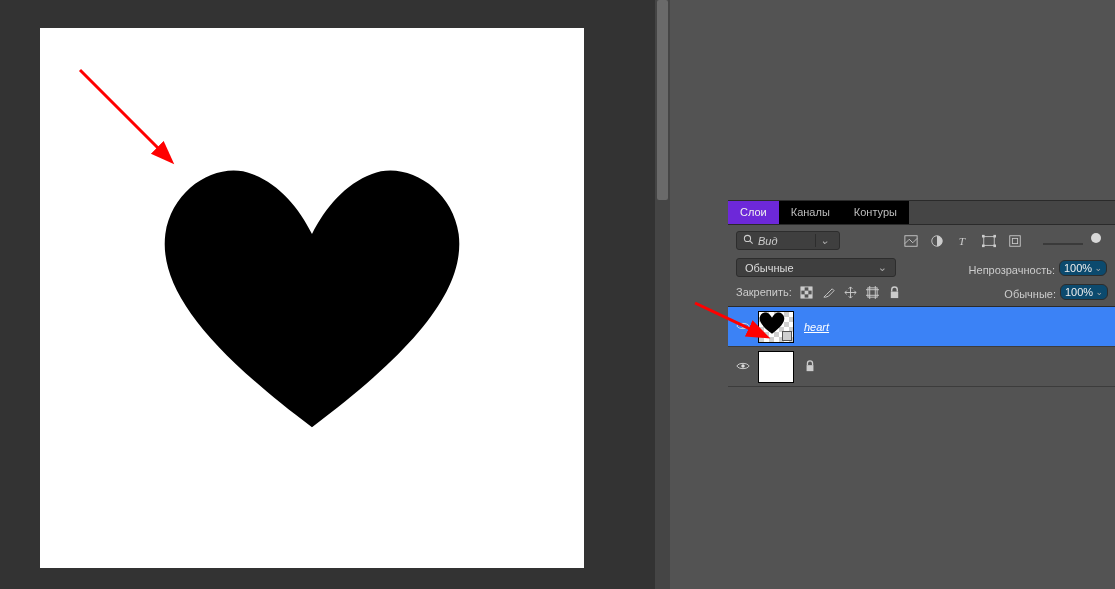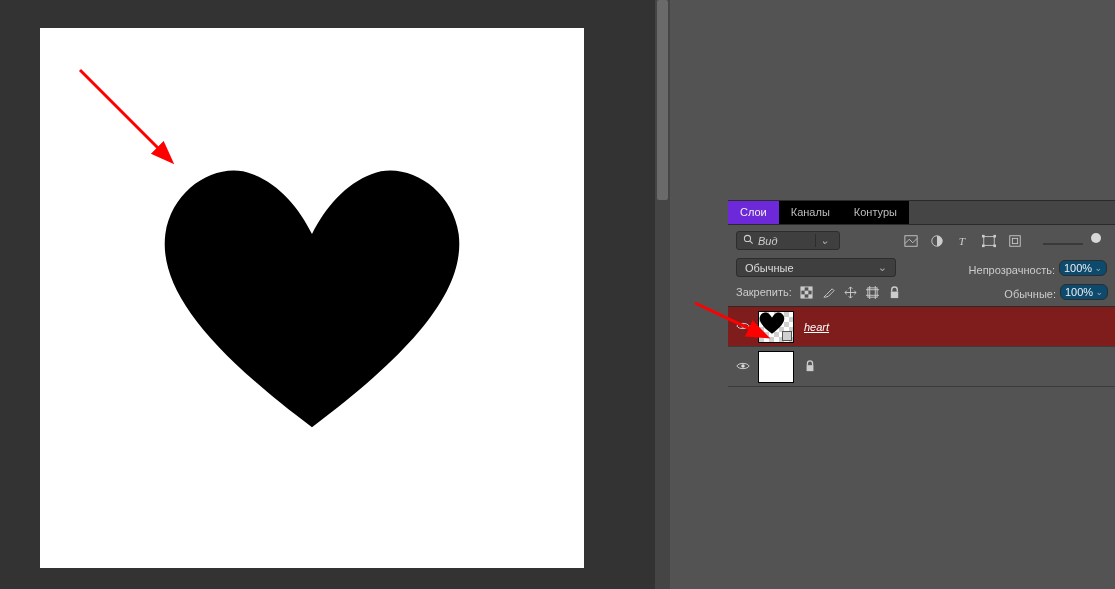--- a/index.html
+++ b/index.html
@@ -209,7 +209,7 @@
     padding-right: 8px;
     height: 40px;
   }
-  .layer.selected { background: #7f1d1d; color: #fff; text-decoration: underline; }
+  .layer.selected { background: #3b82f6; color: #fff; text-decoration: underline; }
   .layer .vis {
     width: 30px;
     text-align: center;

